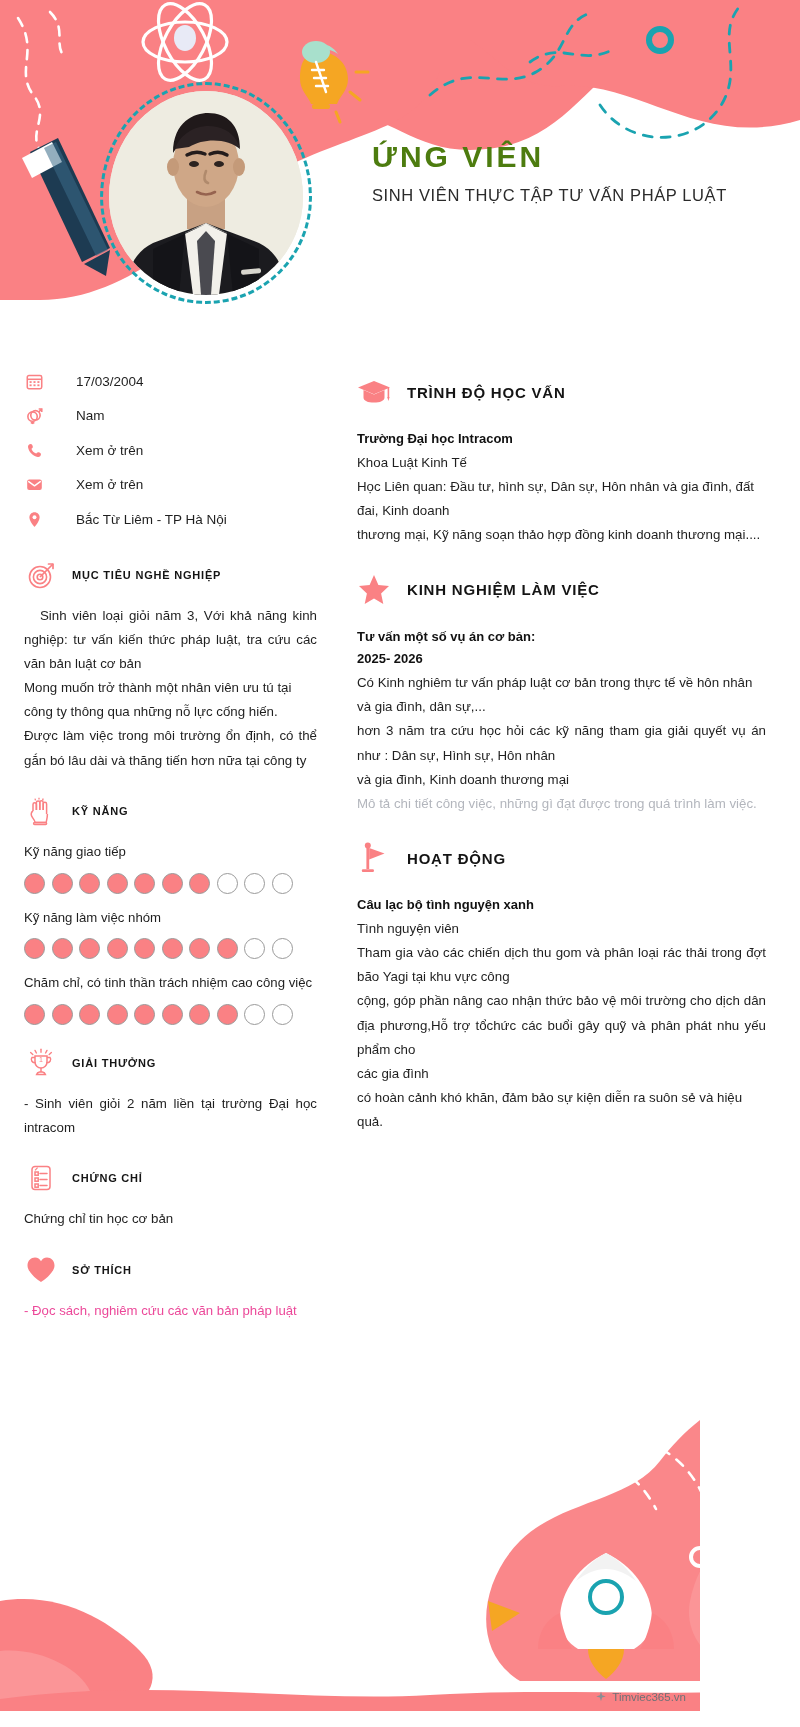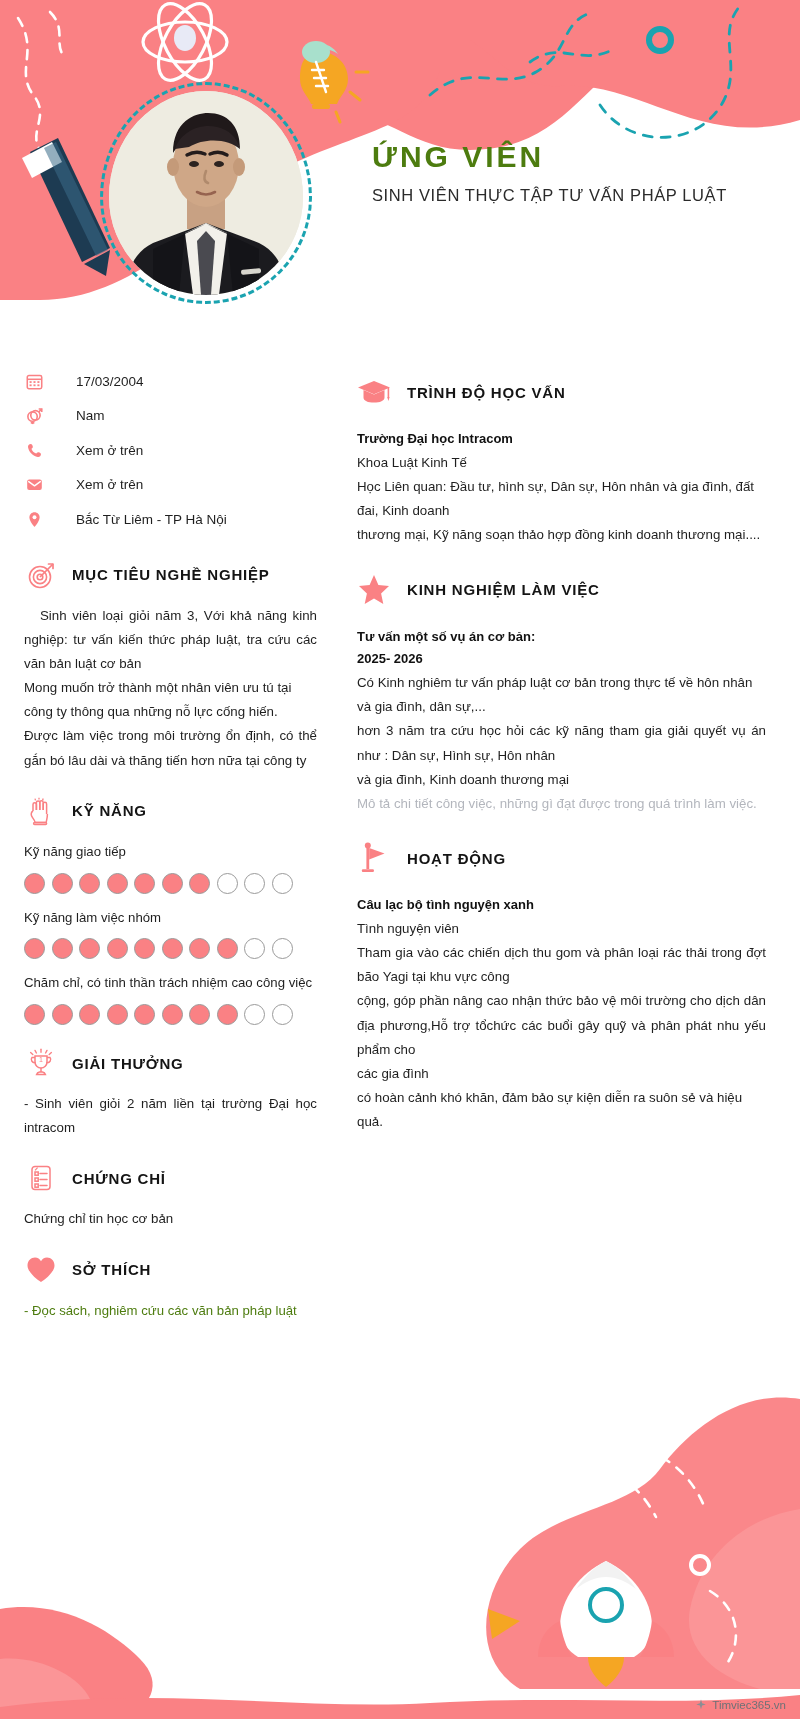--- a/index.html
+++ b/index.html
@@ -63,7 +63,7 @@
   }
   .sec-ico { width: 34px; height: 32px; display:flex; align-items:center; justify-content:center; flex:none; }
   .sec-title {
-    font-size: 15px; font-weight: 700; letter-spacing: 0.8px; color:#141414;
+    font-size: 11px; font-weight: 700; letter-spacing: 0.8px; color:#141414;
   }
   .col-right .sec-title { font-size: 15px; }
   .col-right .sec-head { margin: 26px 0 20px 0; gap: 16px; }

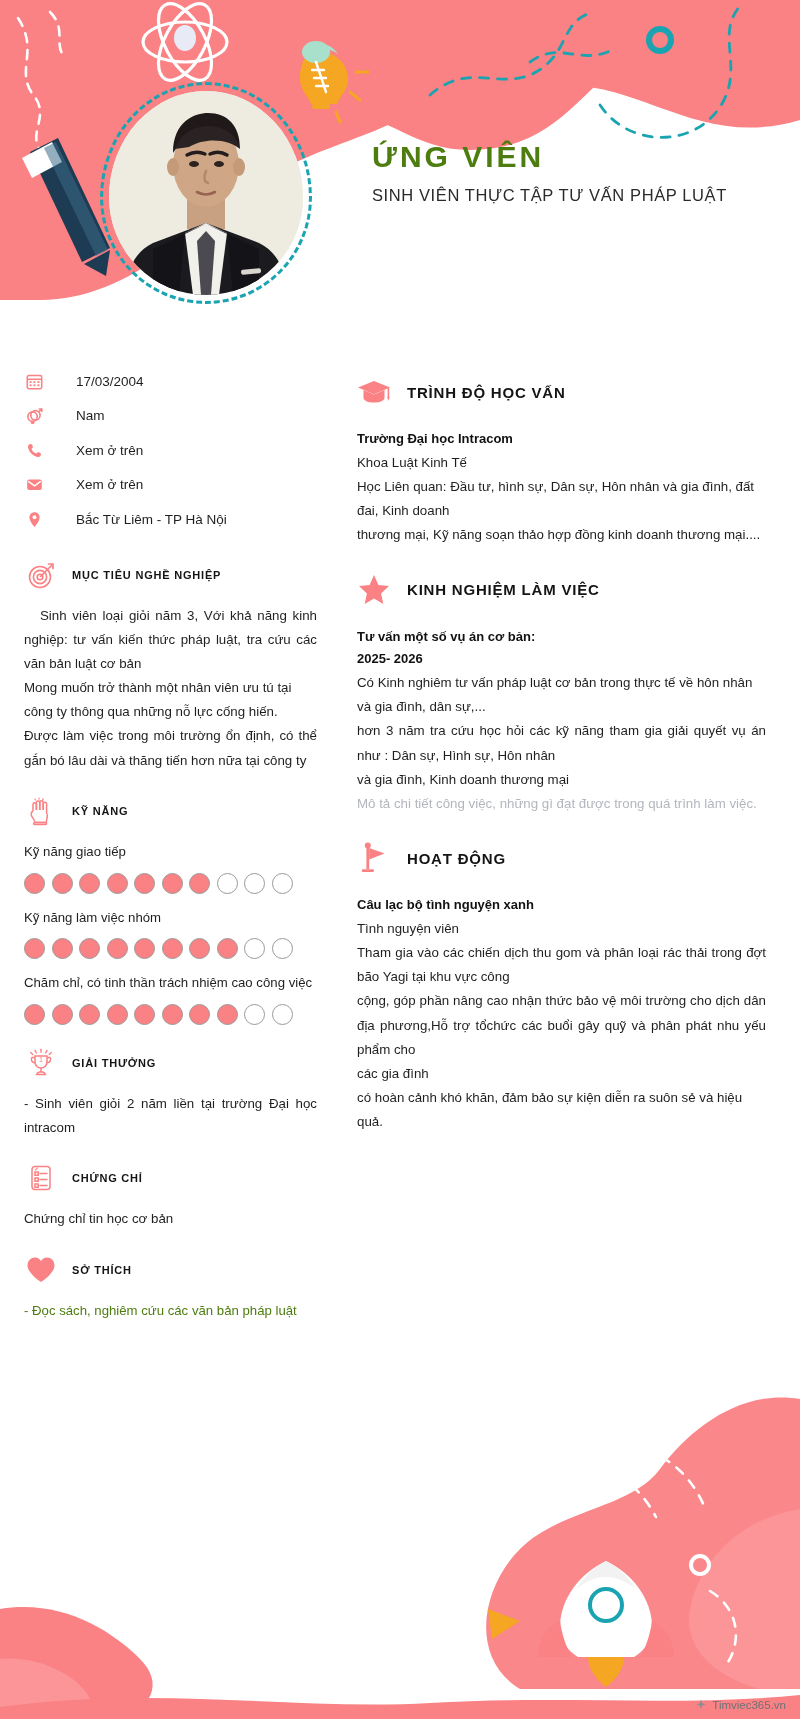--- a/index.html
+++ b/index.html
@@ -84,7 +84,7 @@
   .dot.on  { background:#fa8184; border:1px solid #9a9a9a; }
   .dot.off { background:#fff;    border:1px solid #9a9a9a; }
 
-  .small-line { font-size: 13.2px; line-height: 1.85; color:#4d7c0f; }
+  .small-line { font-size: 13.2px; line-height: 1.85; color:#ec4899; }
 
   
   .footer { position:absolute; left:0; bottom:8px; width:800px; height:360px; overflow:hidden; }

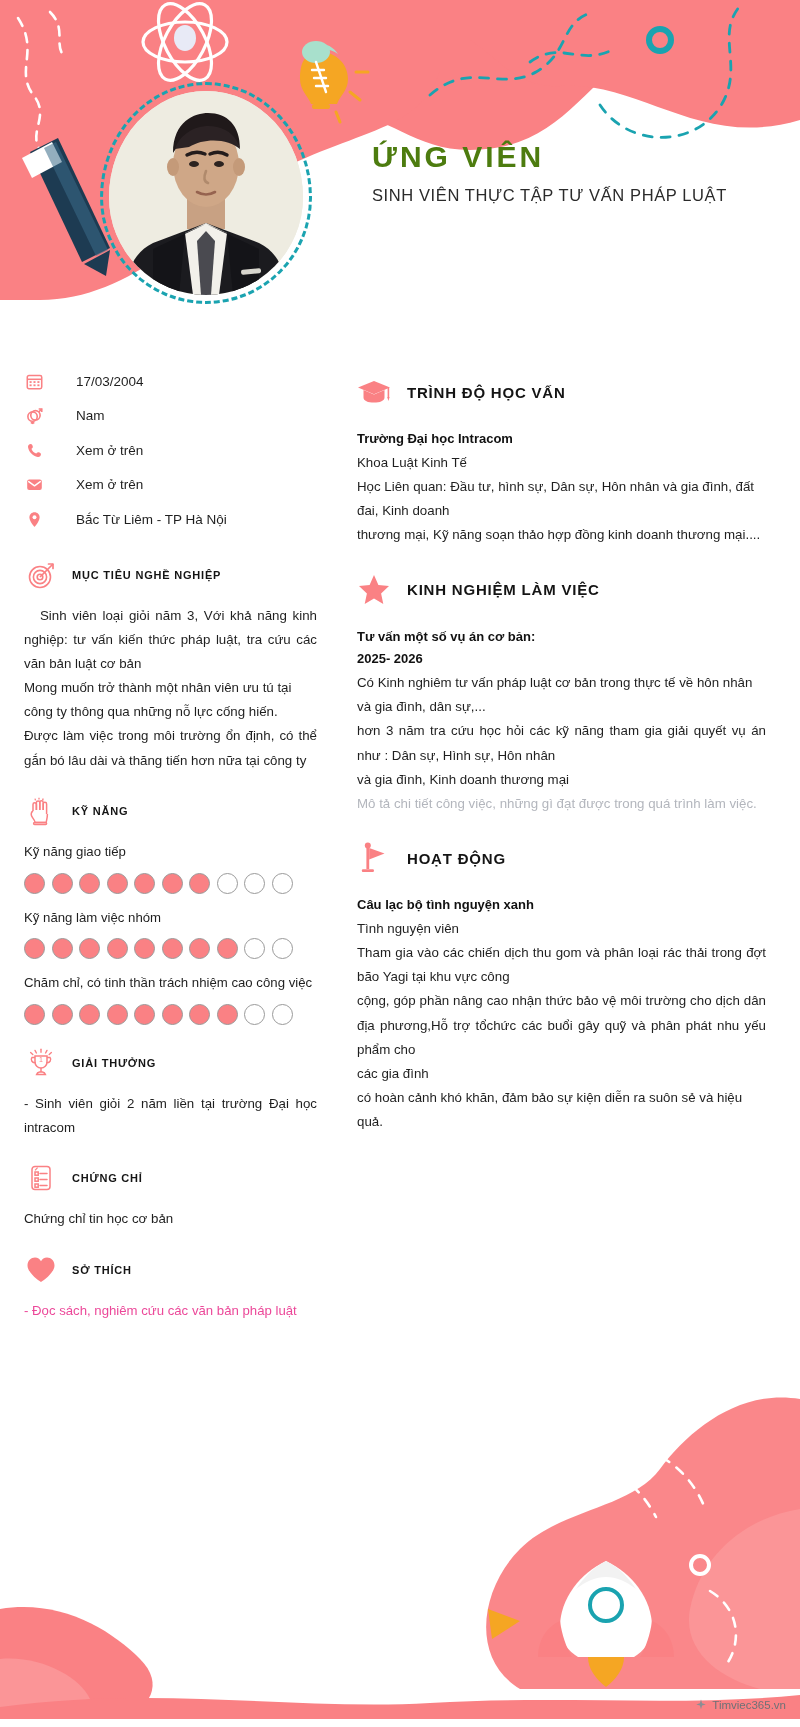--- a/index.html
+++ b/index.html
@@ -87,7 +87,7 @@
   .small-line { font-size: 13.2px; line-height: 1.85; color:#ec4899; }
 
   
-  .footer { position:absolute; left:0; bottom:8px; width:800px; height:360px; overflow:hidden; }
+  .footer { position:absolute; left:0; bottom:16px; width:700px; height:360px; overflow:hidden; }
   .footer svg { position:absolute; left:0; bottom:0; }
   .brand {
     position:absolute; right: 14px; bottom: 8px;

